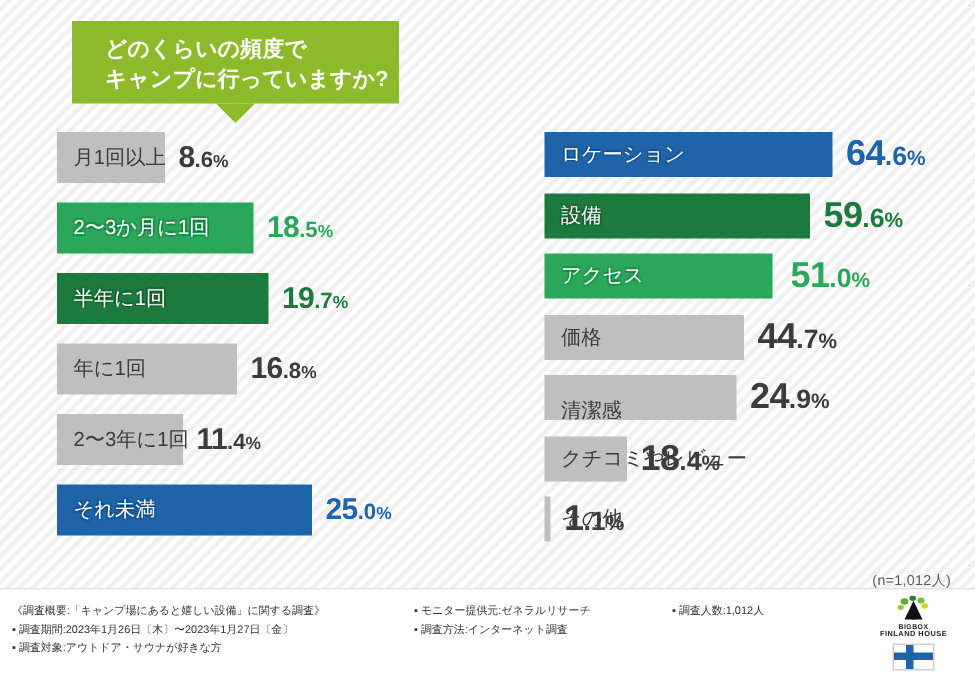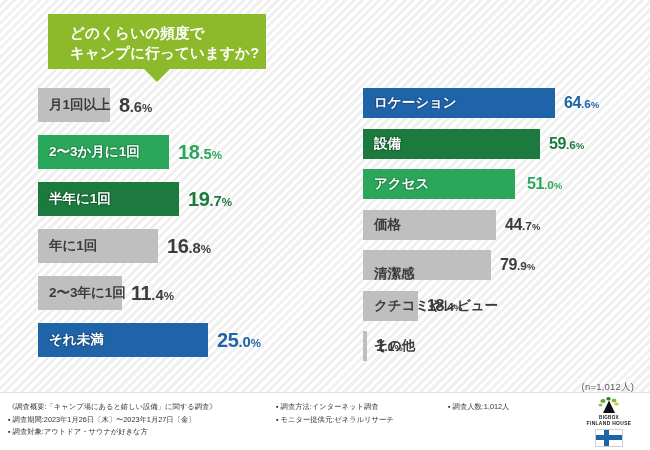--- a/index.html
+++ b/index.html
@@ -58,7 +58,7 @@
   }
   .bar-label{
     white-space:nowrap;
-    font-weight:bold;
+    font-weight:normal;
     padding-left:11px;
     line-height:1;
   }

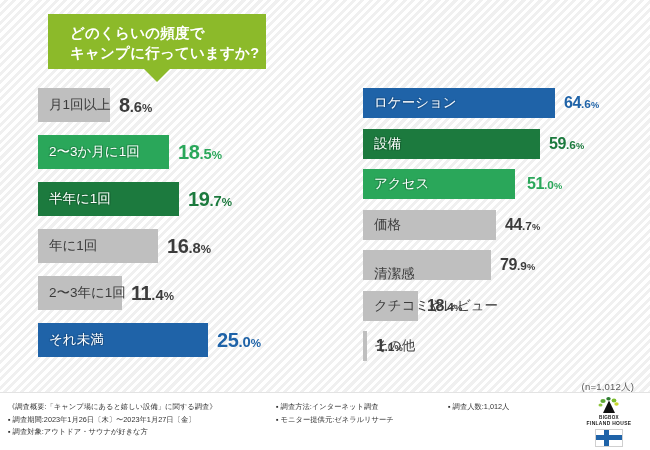--- a/index.html
+++ b/index.html
@@ -91,7 +91,7 @@
   .col-right .rows{padding-left:38px;}
   .col-right .row{height:30px;margin-bottom:10.5px;}
   .col-right .bar-label{font-size:13.5px;}
-  .col-right .val{font-size:16px;}
+  .col-right .val{font-size:24px;}
 
   .nnote{
     position:absolute;right:16px;top:381px;

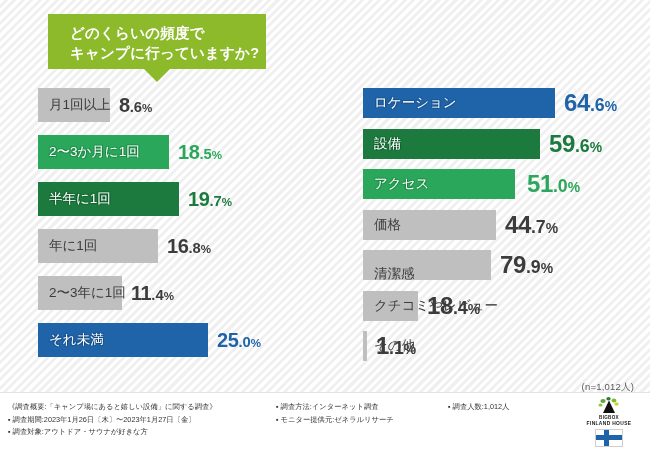--- a/index.html
+++ b/index.html
@@ -215,7 +215,7 @@
           <div class="bar" style="width: 128px; background: rgb(191, 191, 191); align-items: flex-end;">
             <span class="bar-label lbl-dark">清潔感</span>
           </div>
-          <span class="val" style="color: rgb(60, 60, 60);"><span class="int">79</span><span class="dec">.9</span><span class="pct">%</span></span>
+          <span class="val" style="color: rgb(60, 60, 60);"><span class="int">24</span><span class="dec">.9</span><span class="pct">%</span></span>
         </div>
         <div class="row">
           <div class="bar" style="width: 55px; background: rgb(191, 191, 191);">

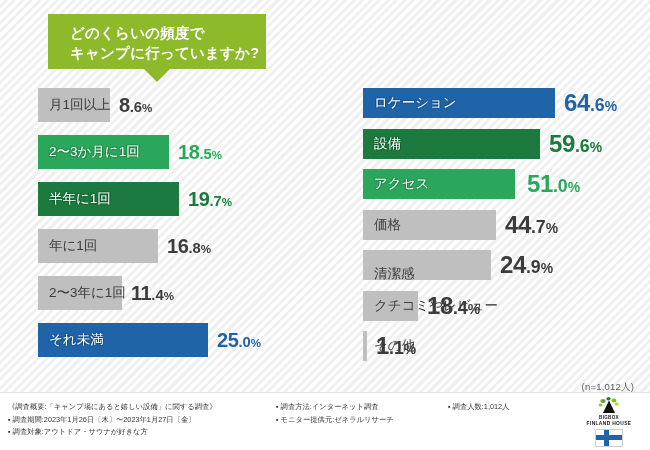--- a/index.html
+++ b/index.html
@@ -242,8 +242,8 @@
           <span class="fline">▪ 調査対象:アウトドア・サウナが好きな方</span>
         </div>
       <div class="fcol fcol2" id="f-col2">
+          <span class="fline">▪ モニター提供元:ゼネラルリサーチ</span>
           <span class="fline">▪ 調査方法:インターネット調査</span>
-          <span class="fline">▪ モニター提供元:ゼネラルリサーチ</span>
         </div>
       <div class="fcol fcol3" id="f-col3">
           <span class="fline">▪ 調査人数:1,012人</span>

